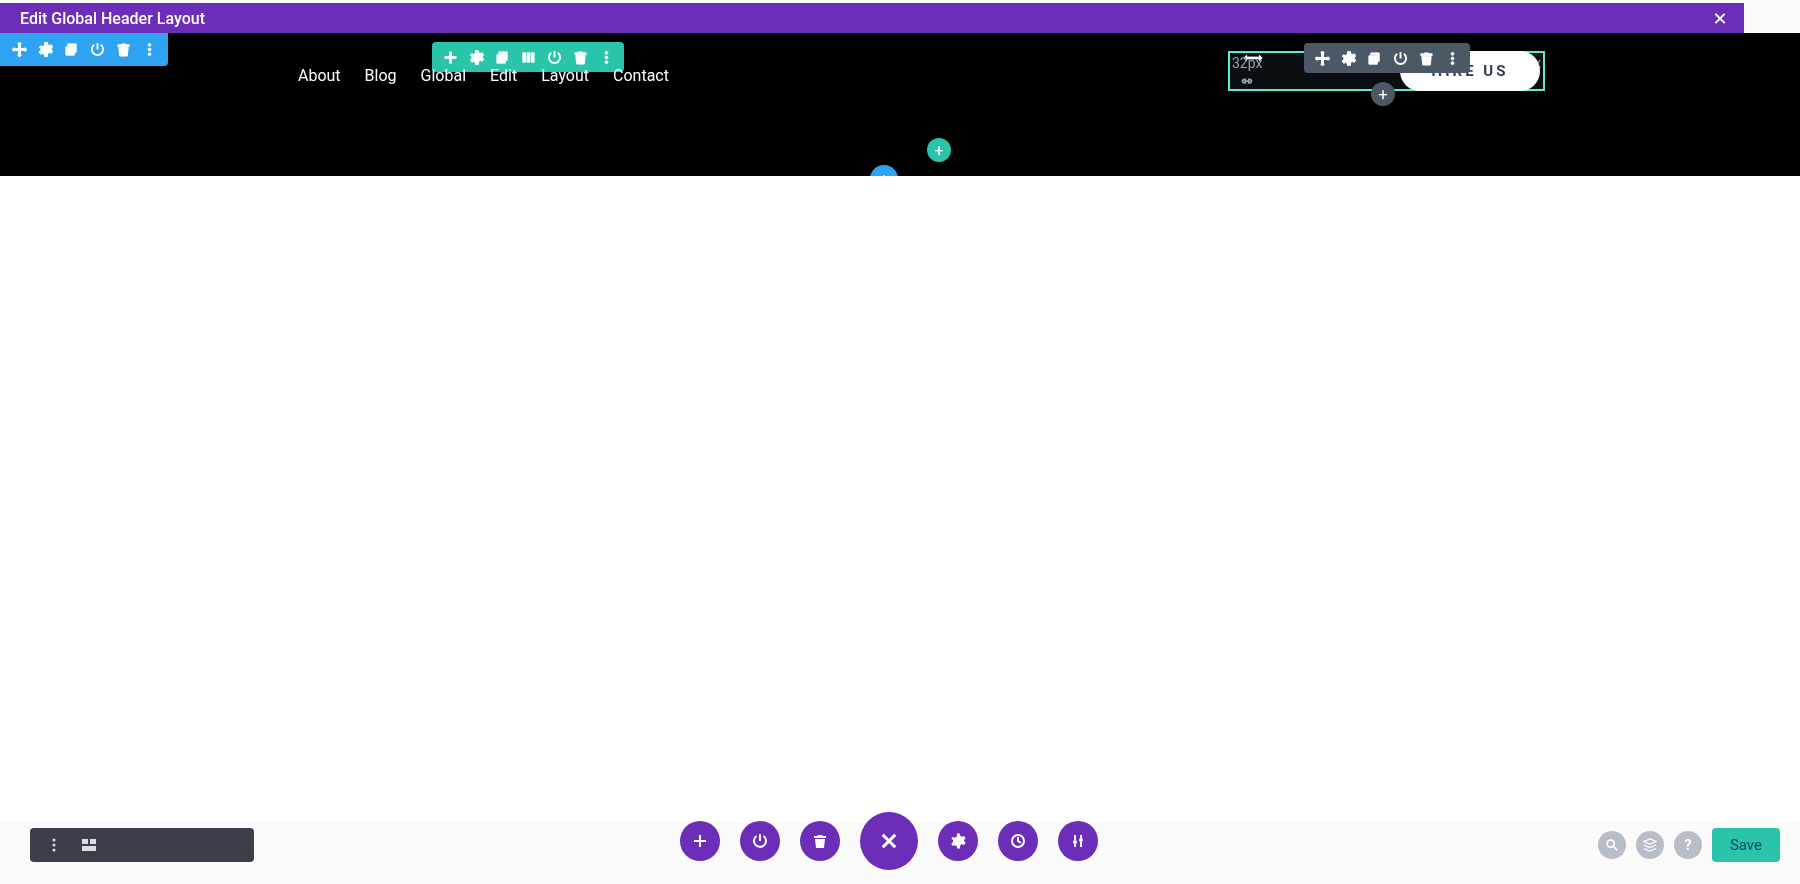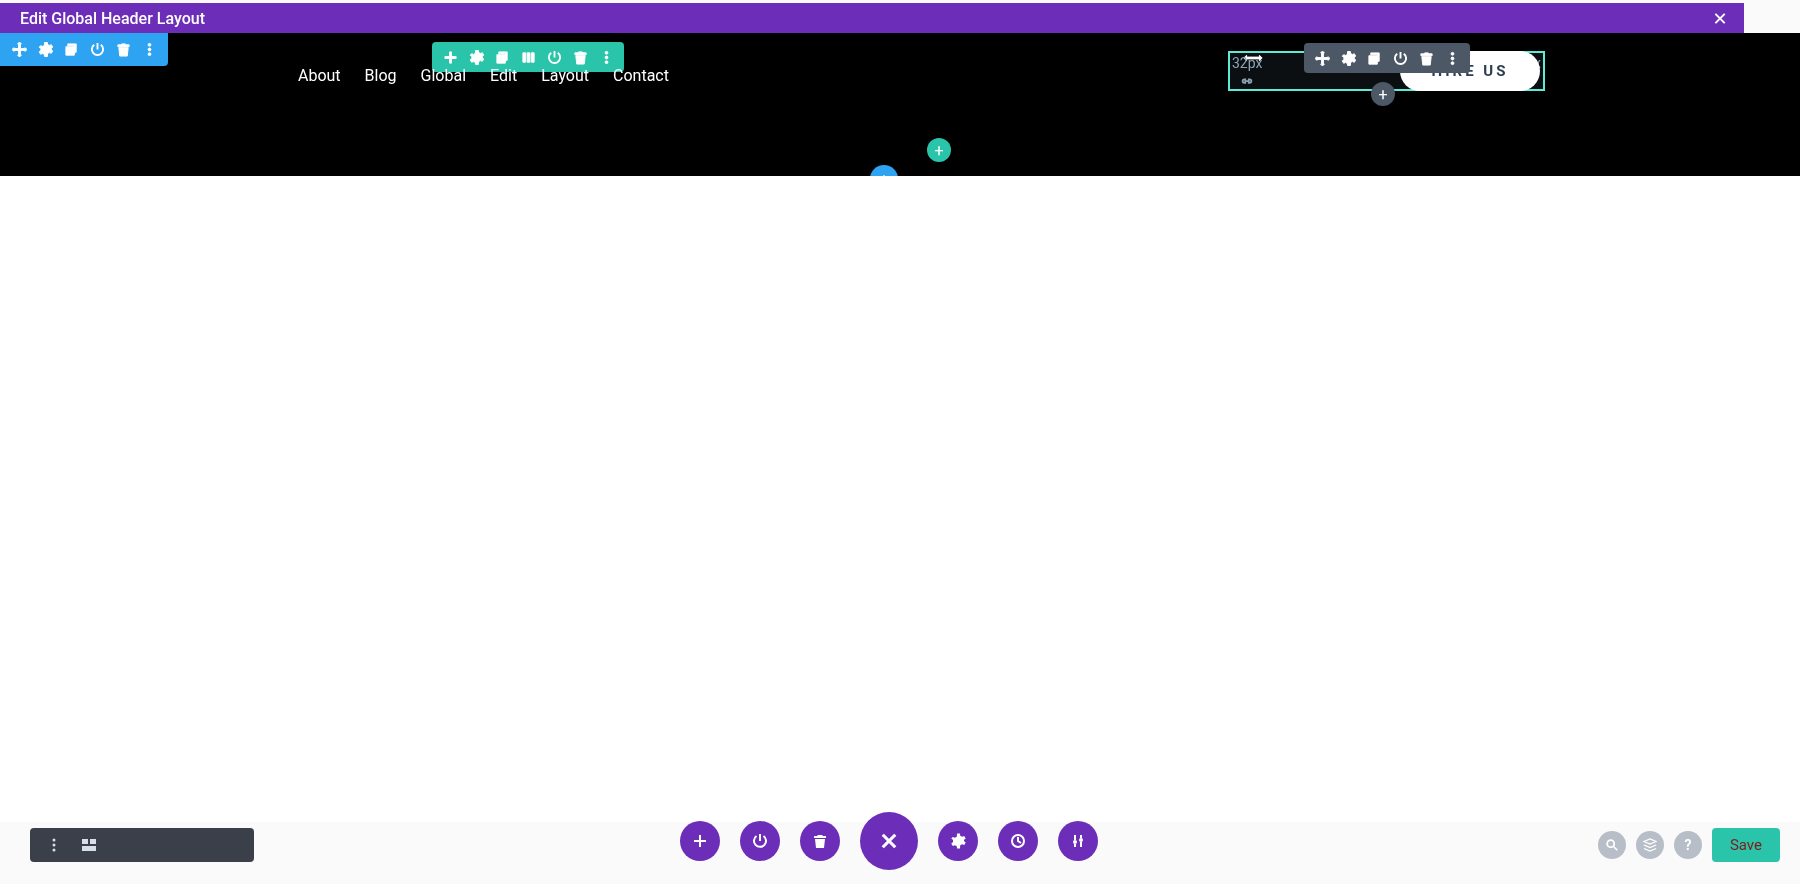--- a/index.html
+++ b/index.html
@@ -259,7 +259,7 @@
     height: 34px;
     padding: 0 18px;
     background: #29c4a9;
-    color: #7f1d1d;
+    color: #0c4a6e;
     border-radius: 4px;
     display: flex;
     align-items: center;

